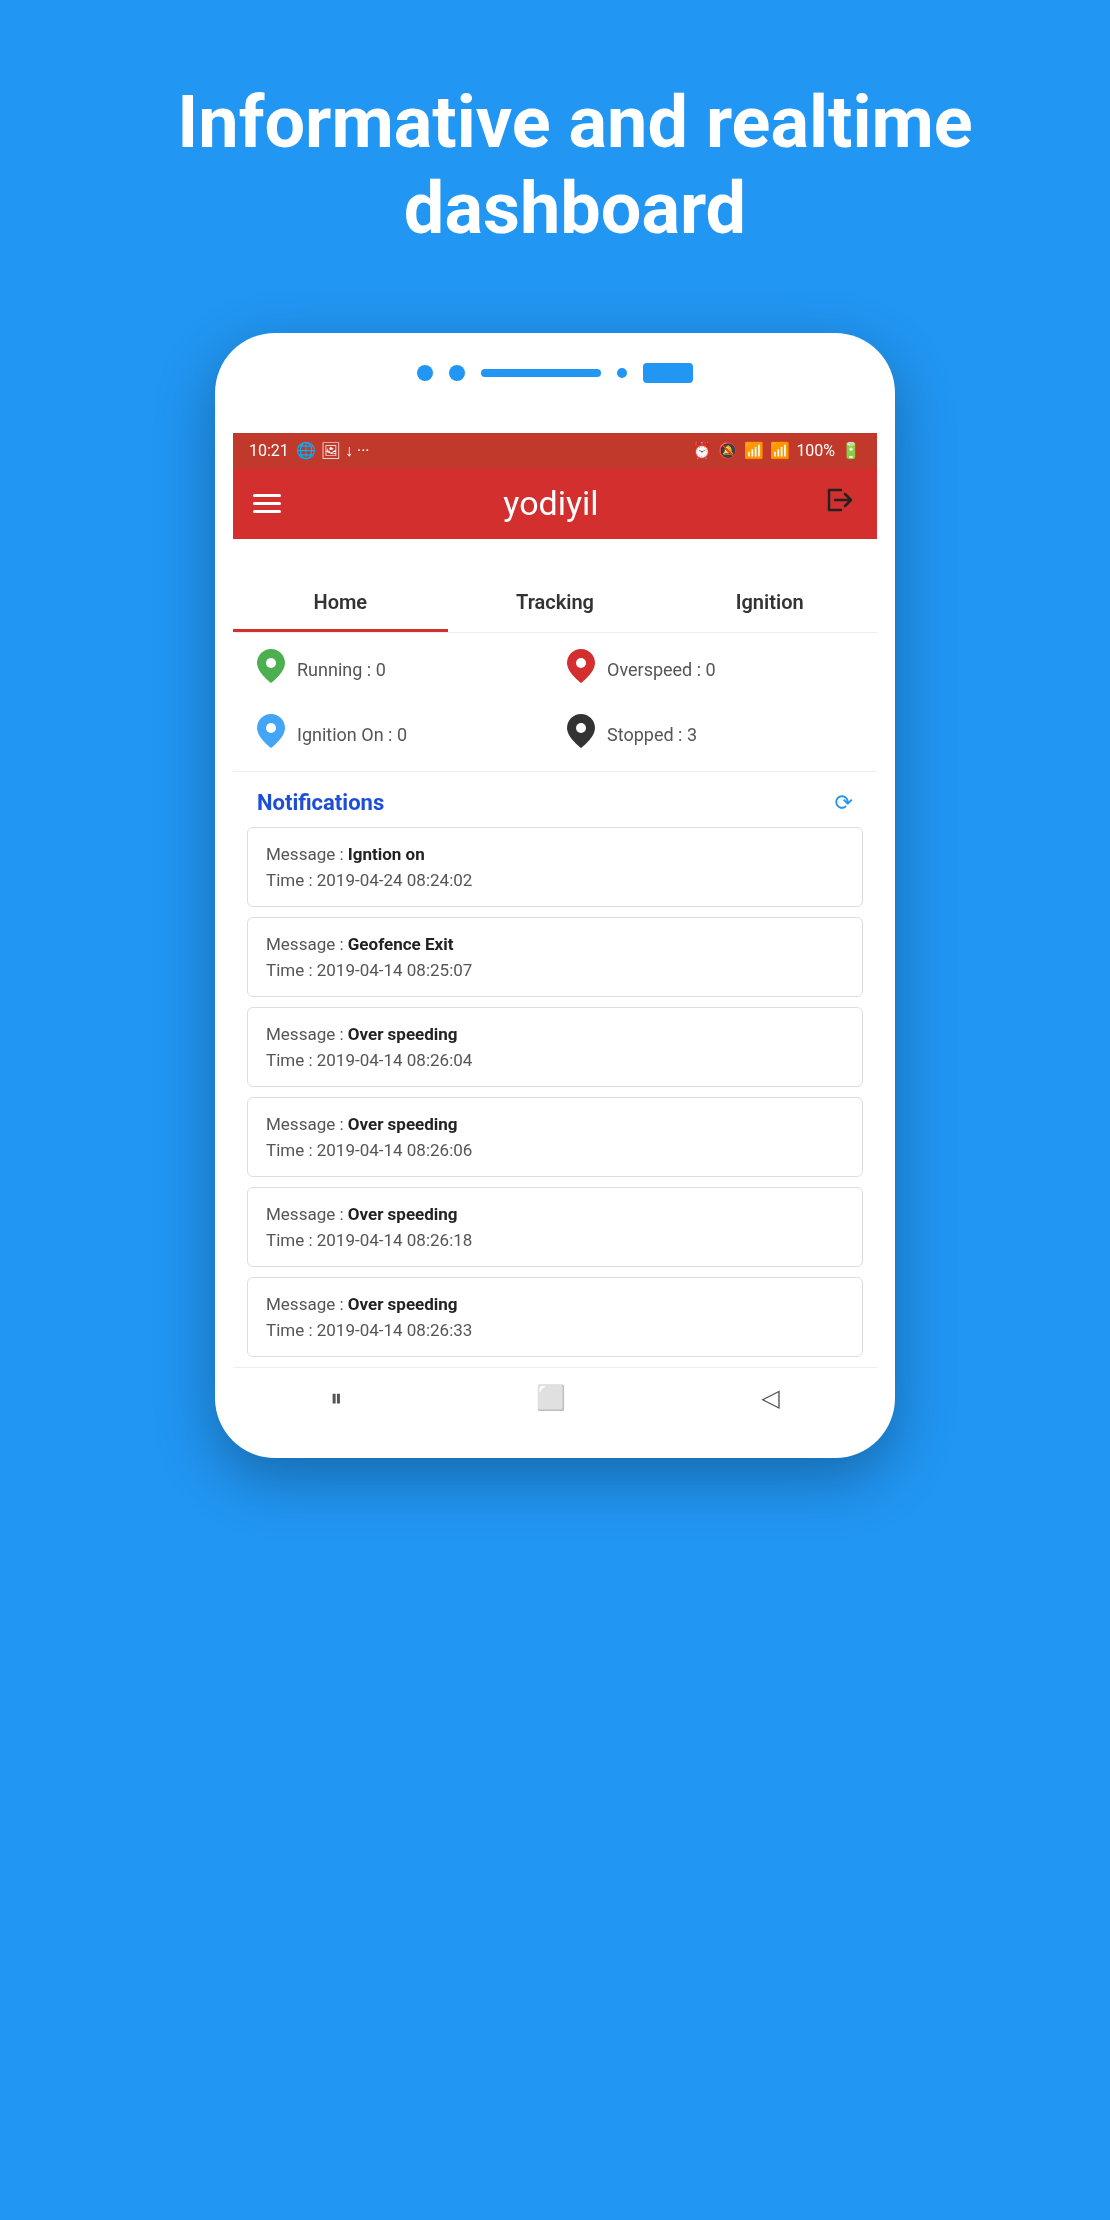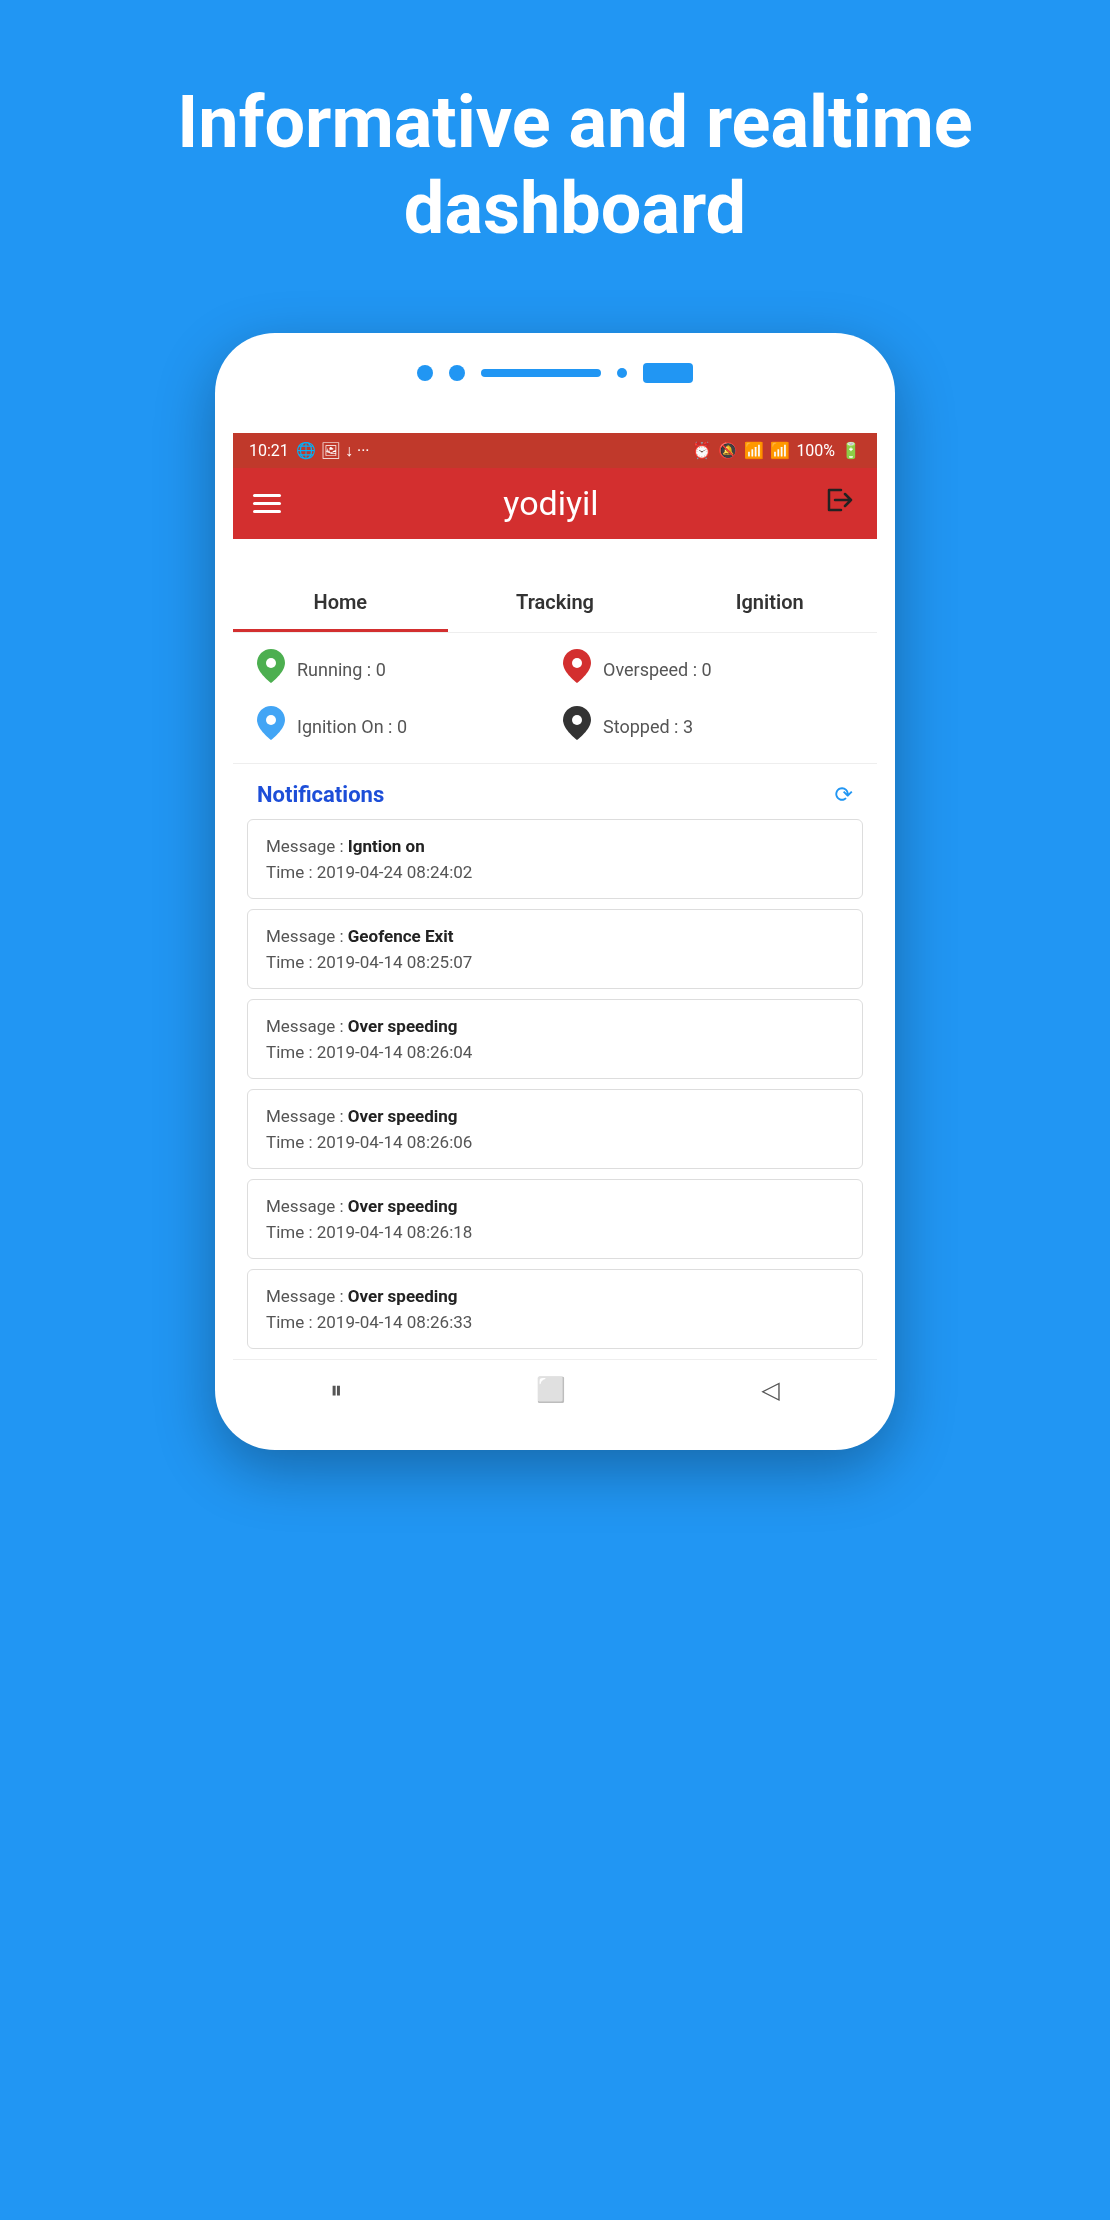--- a/index.html
+++ b/index.html
@@ -169,7 +169,7 @@
       padding: 16px 24px;
       display: grid;
       grid-template-columns: 1fr 1fr;
-      gap: 16px;
+      gap: 24px;
       border-bottom: 1px solid #eee;
     }
 

